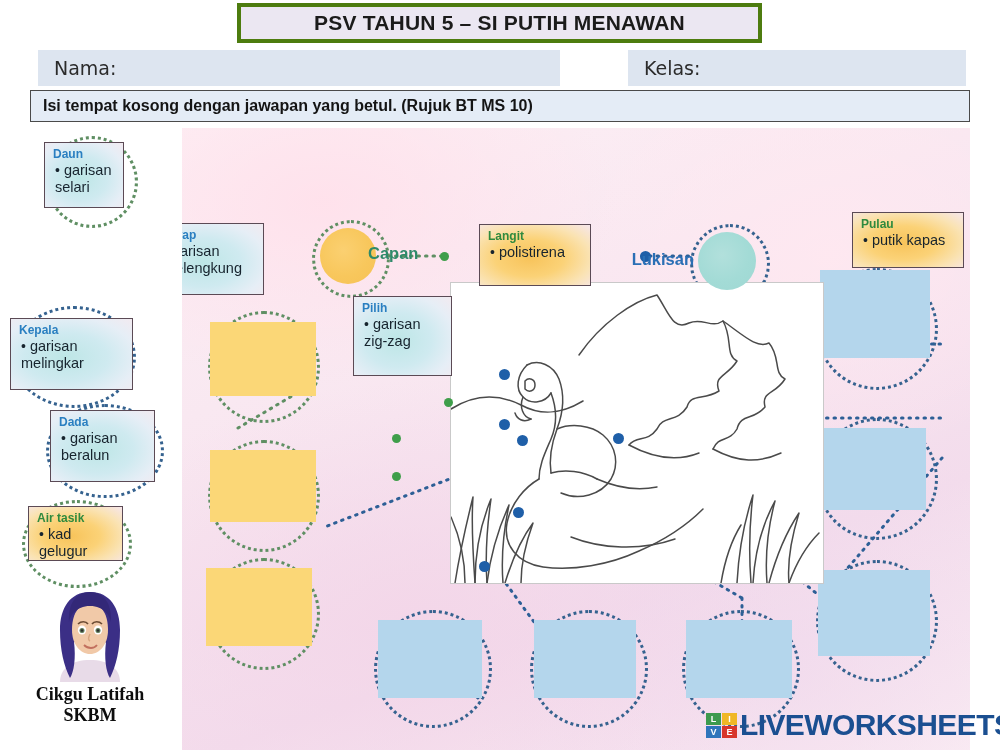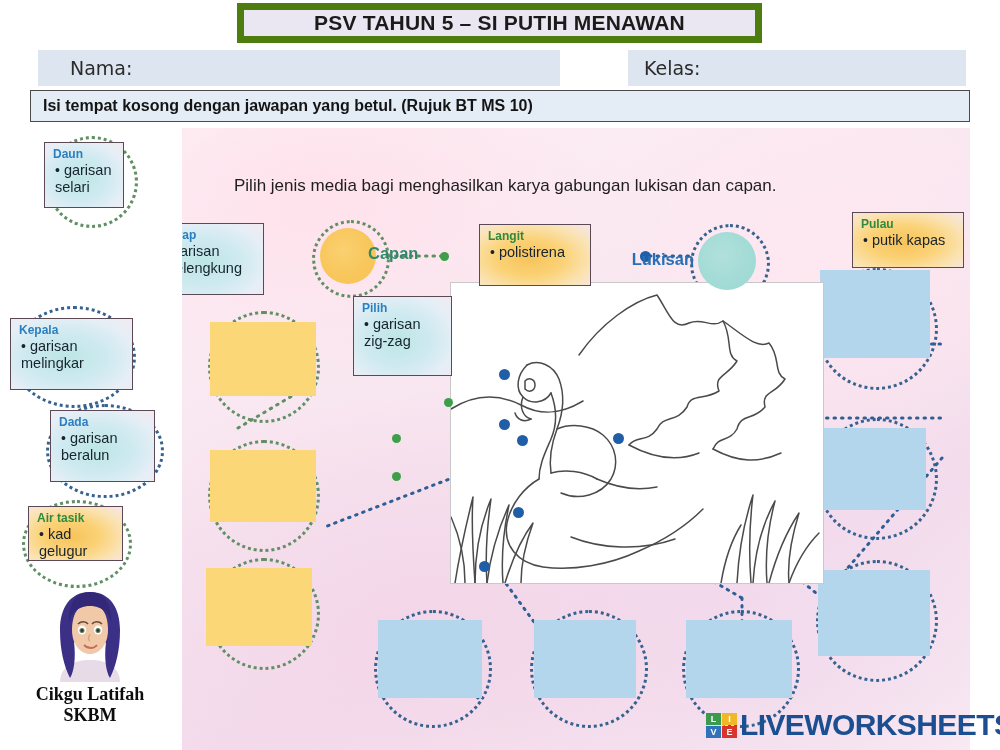--- a/index.html
+++ b/index.html
@@ -21,7 +21,7 @@
     left: 237px; top: 3px;
     width: 525px; height: 40px;
     background: #ebe7f2;
-    border: 7px solid #4d7c0f;
+    border: 4px solid #4d7c0f;
     box-sizing: border-box;
     display: flex;
     align-items: center;

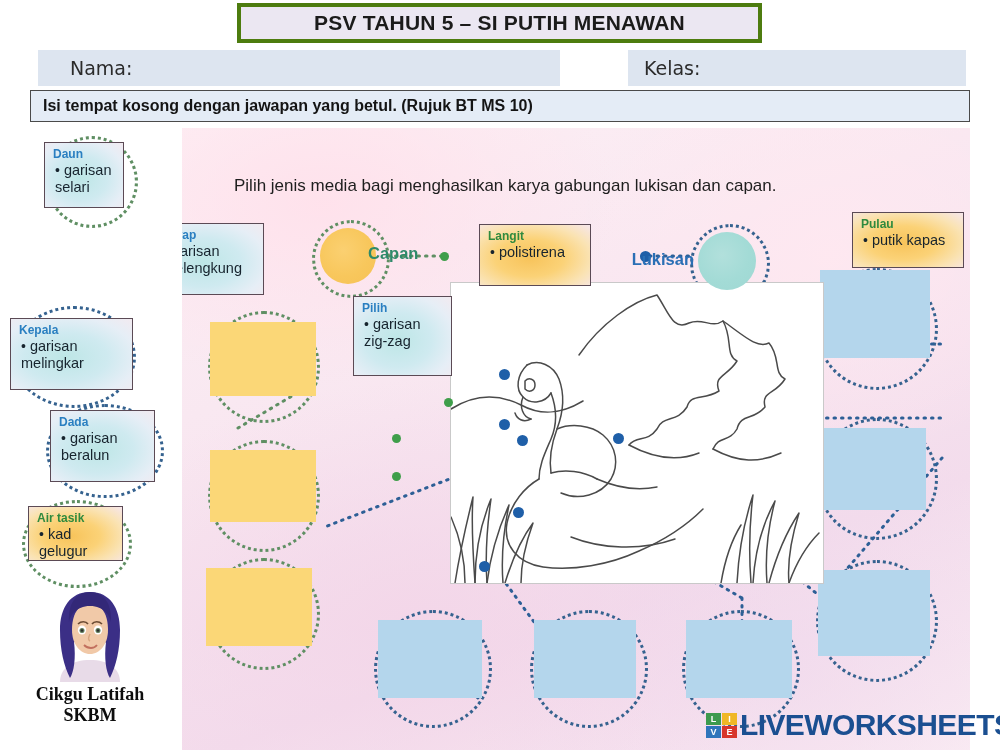--- a/index.html
+++ b/index.html
@@ -43,7 +43,7 @@
     background: #dde5f0;
     display: flex;
     align-items: center;
-    padding-left: 32px;
+    padding-left: 16px;
     box-sizing: border-box;
   }
   #kelas-field {

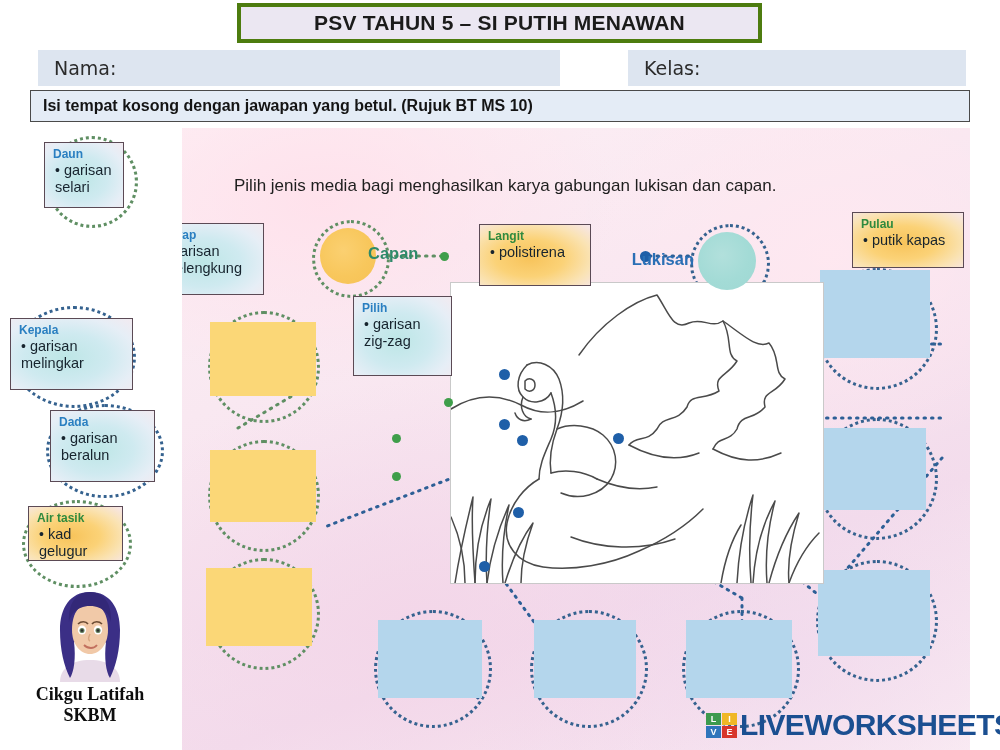--- a/index.html
+++ b/index.html
@@ -281,7 +281,6 @@
 
 <div id="worksheet-panel">
 
-  <div id="section-subtitle">Pilih jenis media bagi menghasilkan karya gabungan lukisan dan capan.</div>
 
   <div class="dotted-circle green" style="left:26px;  top:183px; width:106px; height:106px;"></div>
   <div class="dotted-circle green" style="left:26px;  top:312px; width:106px; height:106px;"></div>

